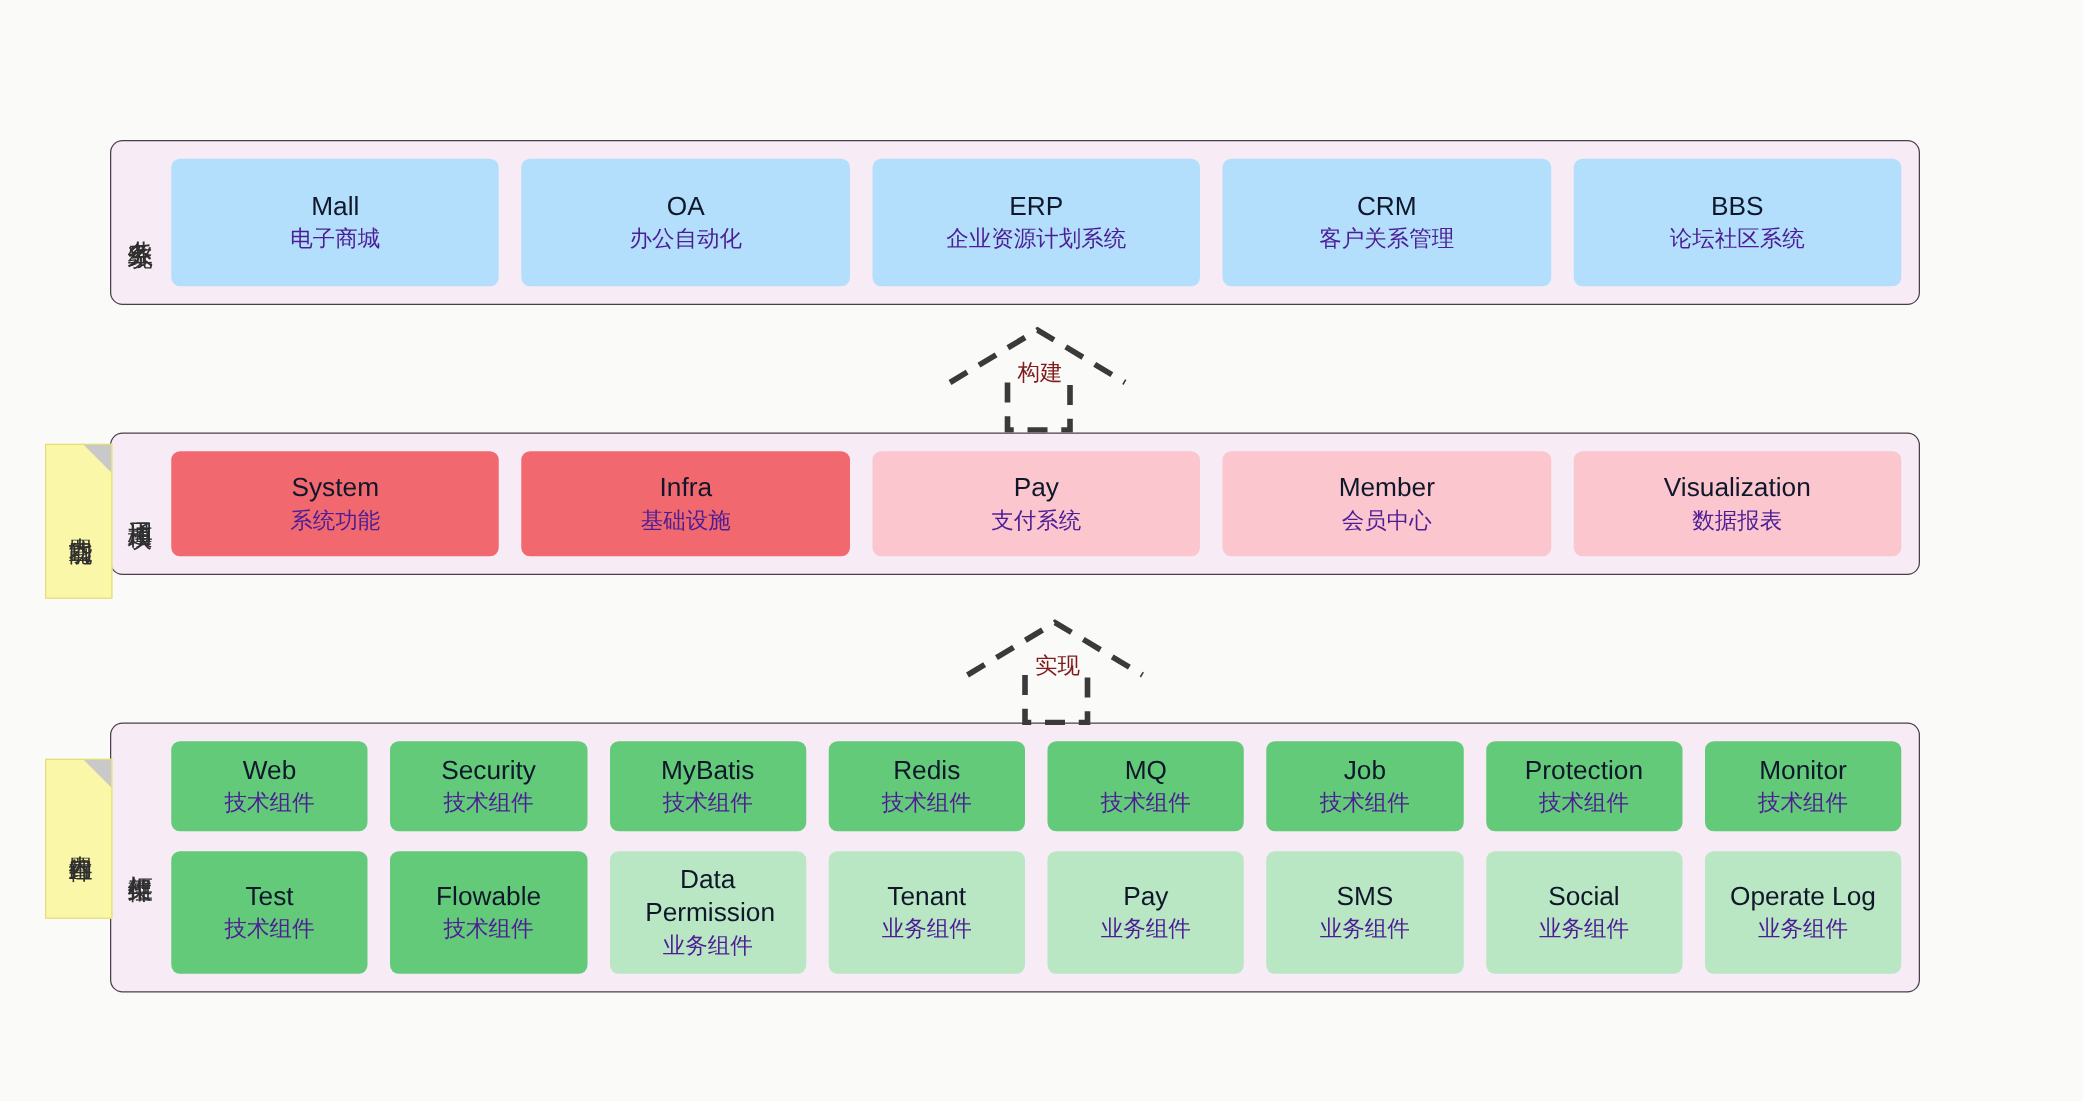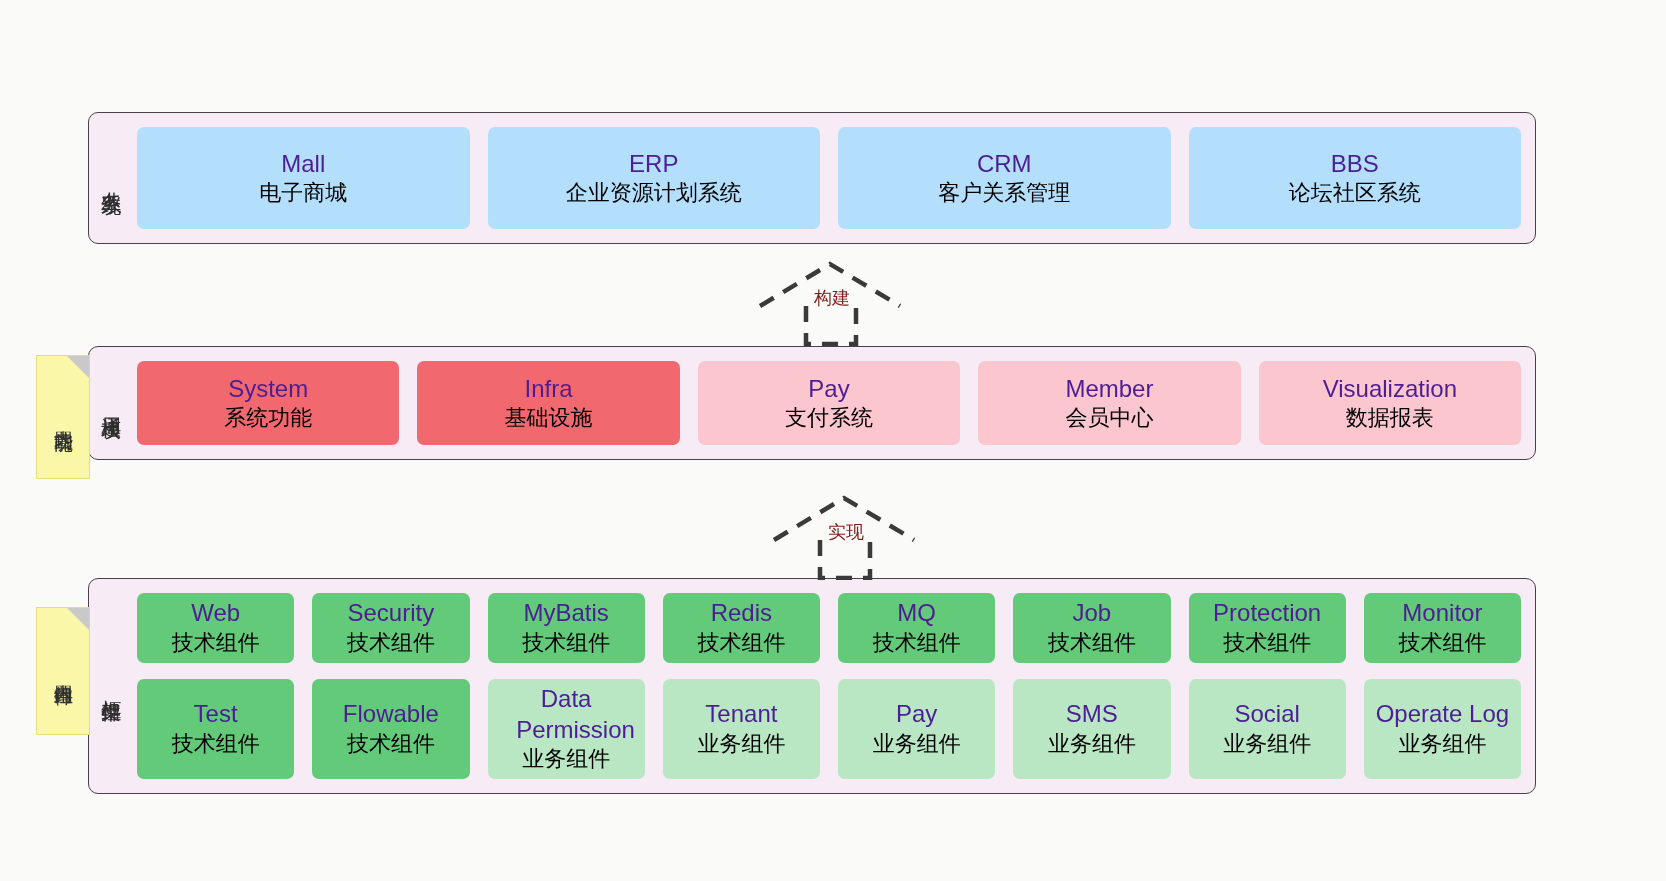--- a/index.html
+++ b/index.html
@@ -70,8 +70,8 @@
     padding: 4px 6px;
   }
   .box .en {
-    font-size: 24px;
-    color: #4c1d95;
+    font-size: 21px;
+    color: #0f172a;
   }
   .box .cn {
     font-size: 22px;

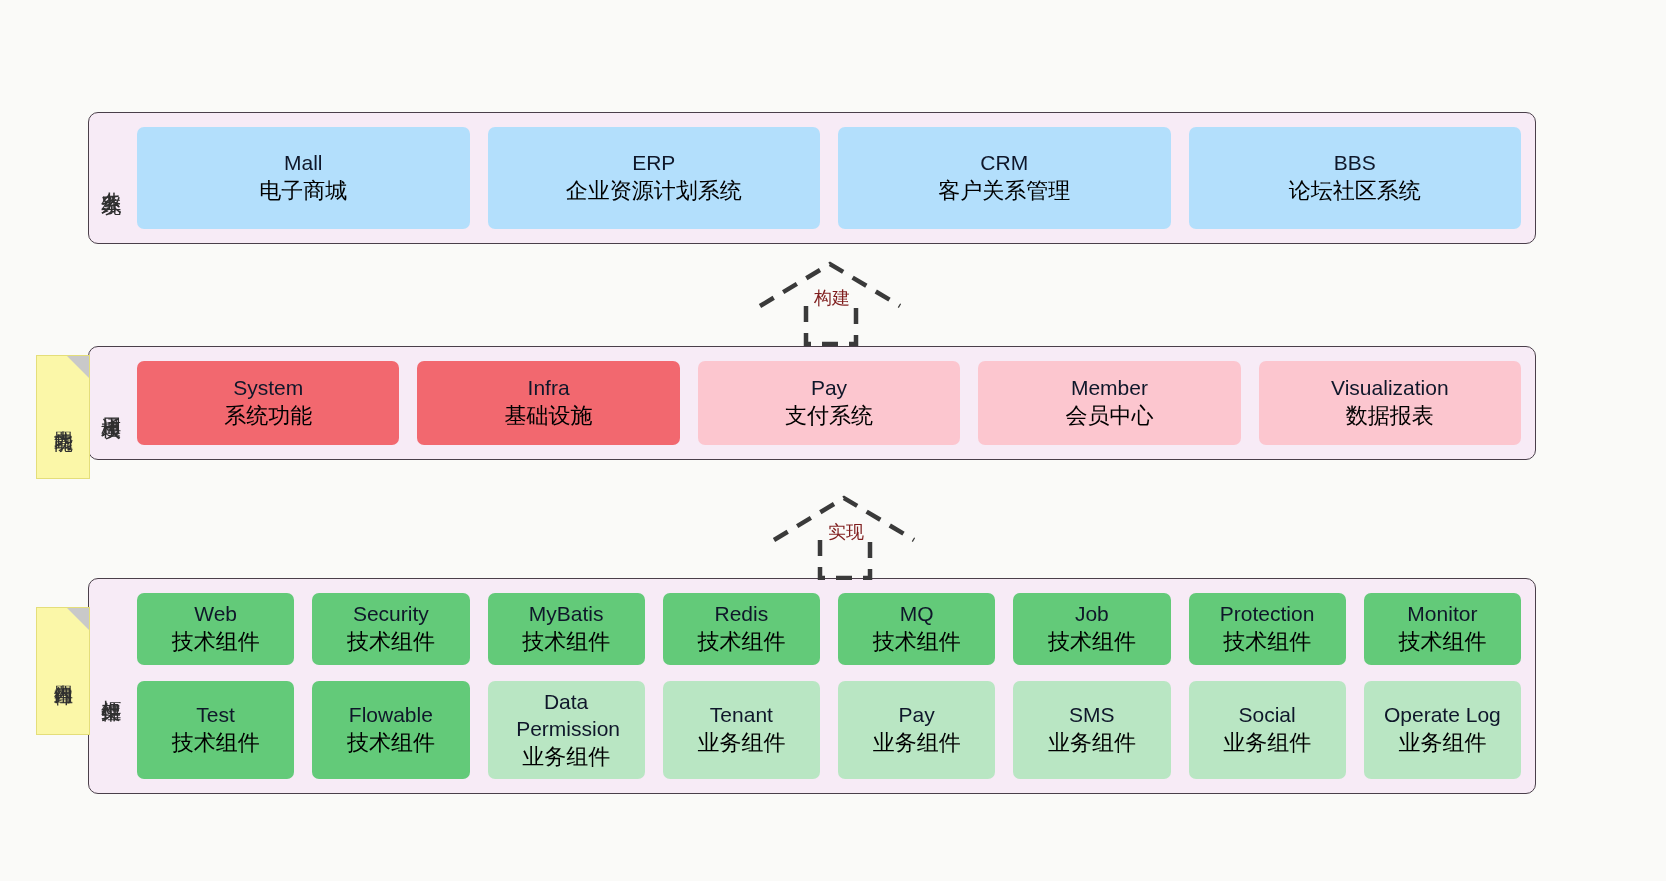--- a/index.html
+++ b/index.html
@@ -139,6 +139,10 @@
         <span class="cn">电子商城</span>
       </div>
       <div class="box c-blue">
+        <span class="en">OA</span>
+        <span class="cn">办公自动化</span>
+      </div>
+      <div class="box c-blue">
         <span class="en">ERP</span>
         <span class="cn">企业资源计划系统</span>
       </div>

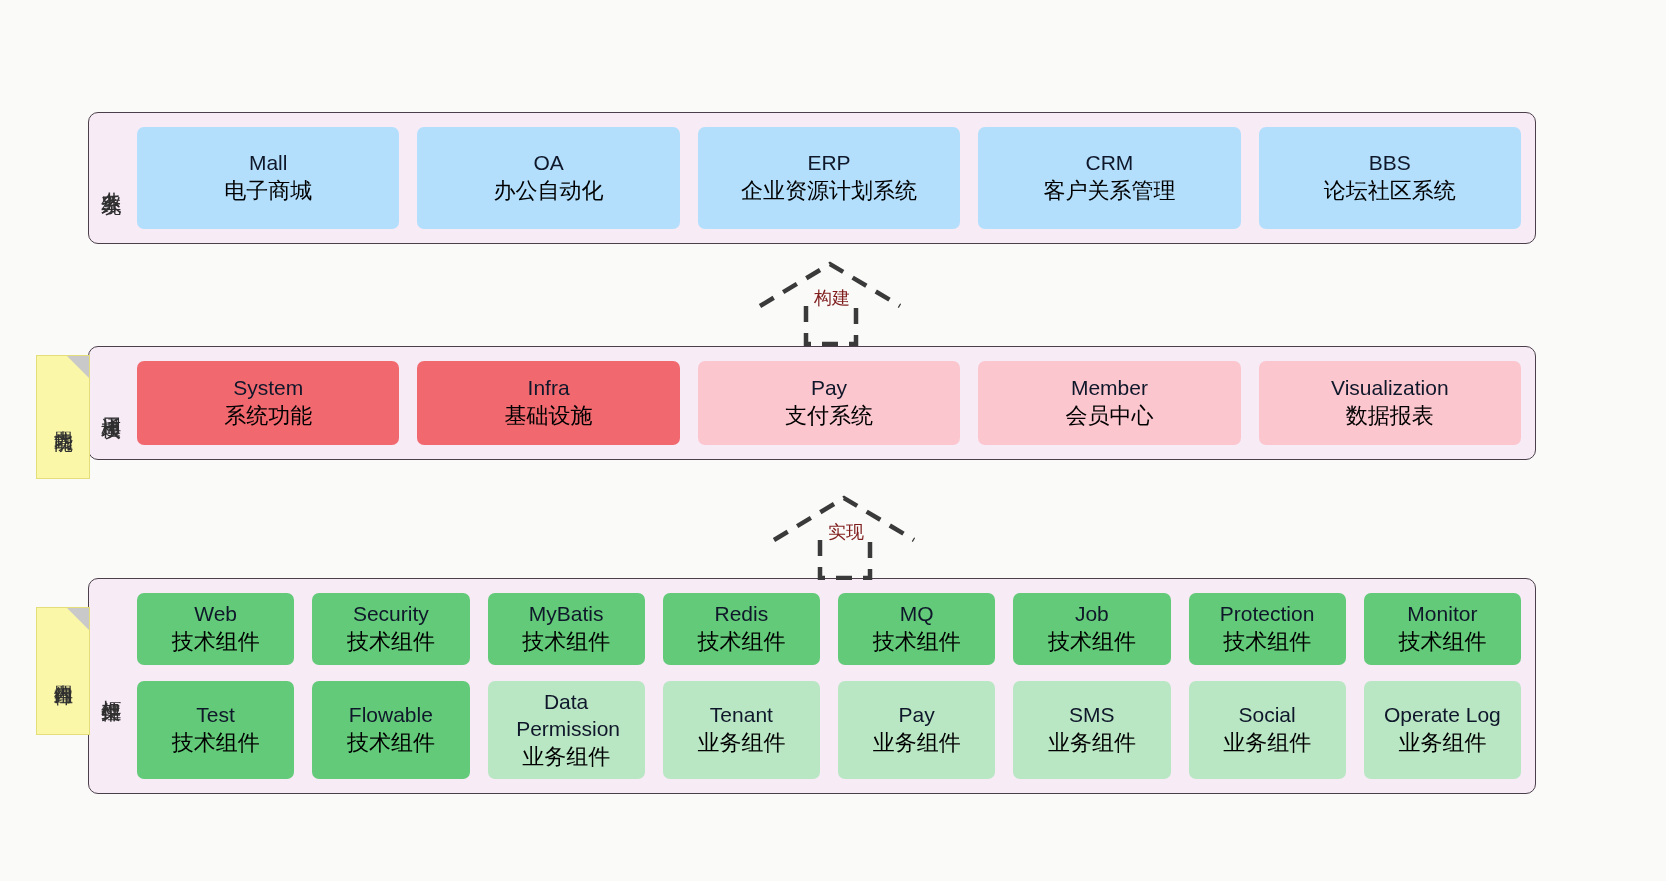--- a/index.html
+++ b/index.html
@@ -74,8 +74,8 @@
     color: #0f172a;
   }
   .box .cn {
-    font-size: 22px;
-    color: #000000;
+    font-size: 18px;
+    color: #4c1d95;
   }
 
   .c-blue        { background: #b3dffc; }

